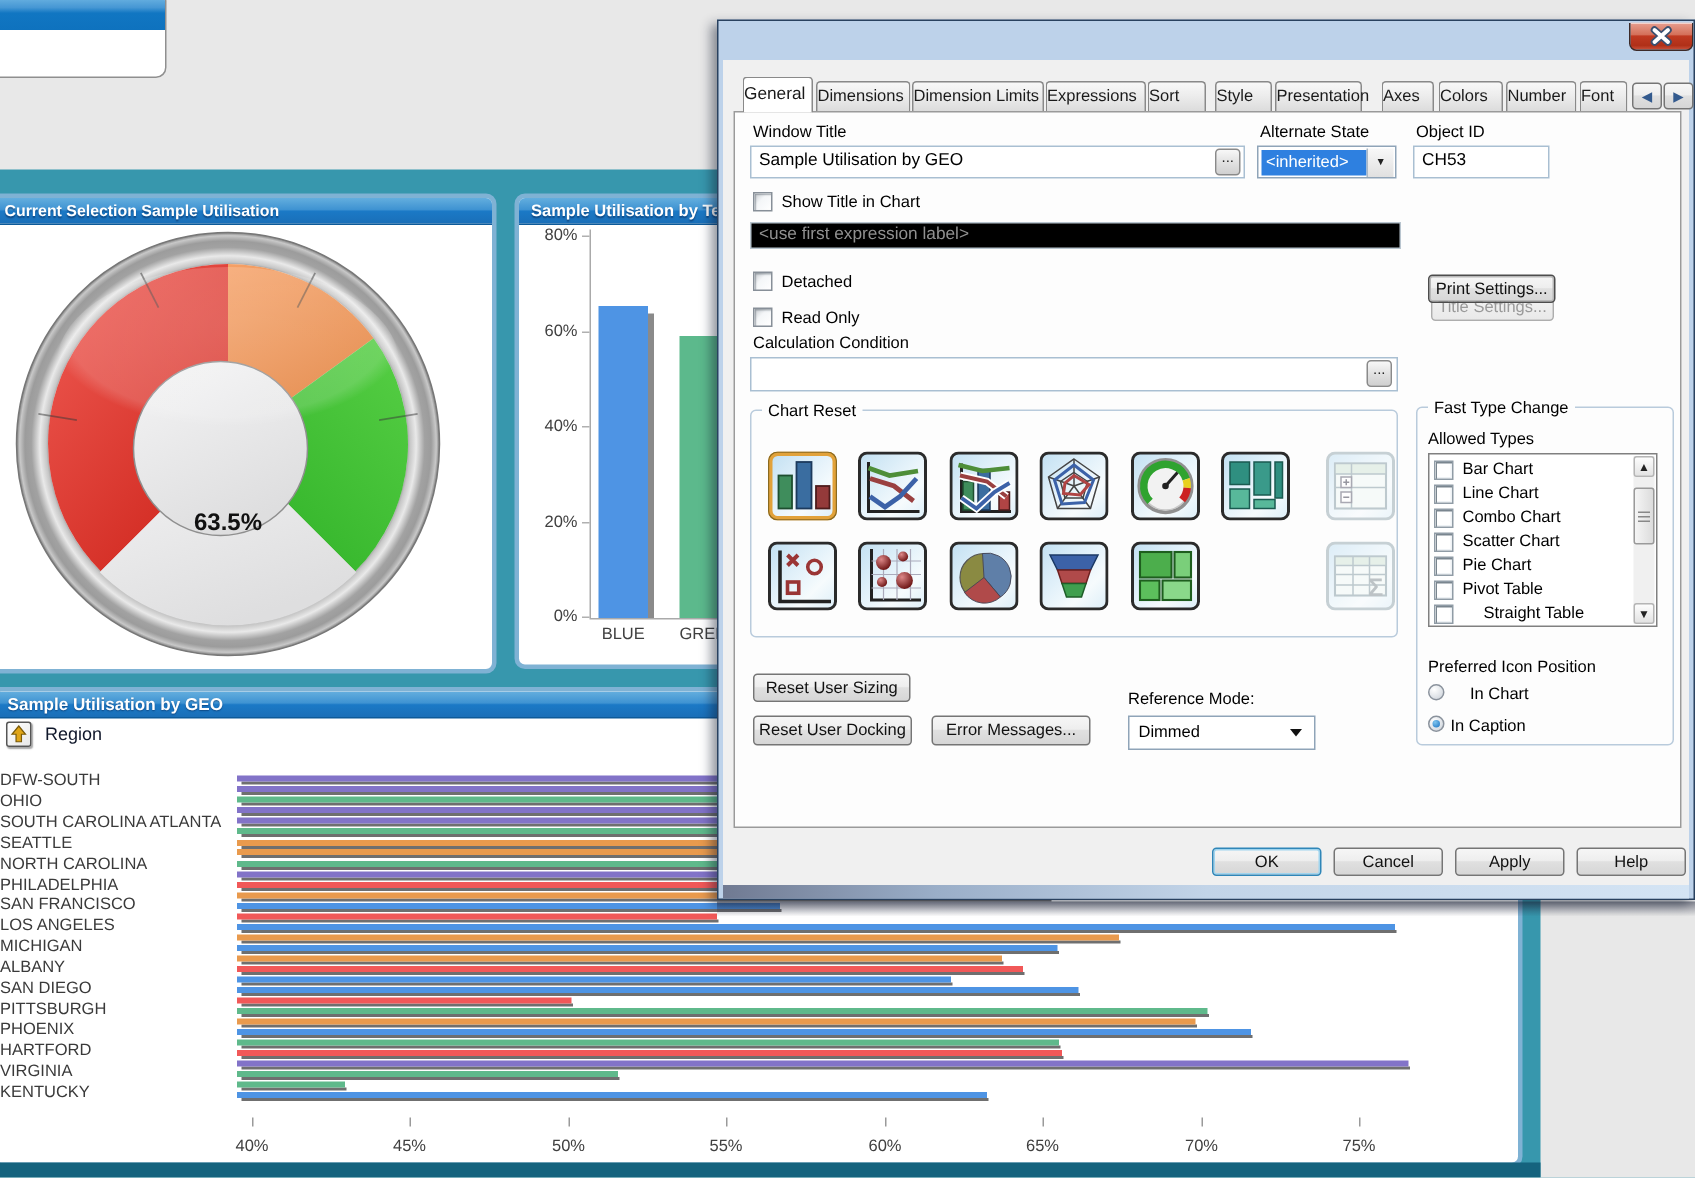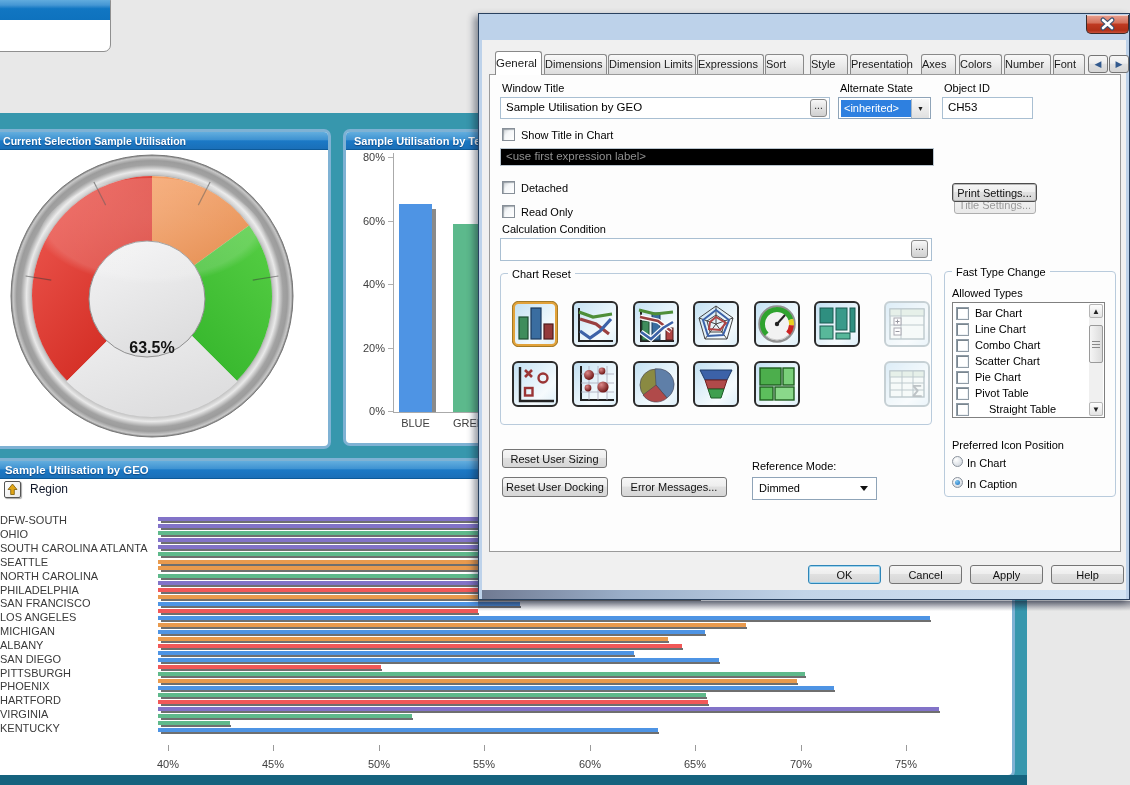--- a/index.html
+++ b/index.html
@@ -275,7 +275,7 @@
       </div>
 <div class="lbl" style="left:470px;top:399px">Preferred Icon Position</div>
 <div class="radio" style="left:470px;top:416px"></div>
-<div class="lbl" style="left:485px;top:417px">In Chart</div>
+<div class="lbl" style="left:498px;top:417px">In Chart</div>
 <div class="radio" style="left:470px;top:437px">
         <div style="position:absolute;left:2px;top:2px;width:5px;height:5px;border-radius:50%;background:radial-gradient(circle at 35% 30%,#7ec4ee,#1a72c2)"></div>
       </div>

